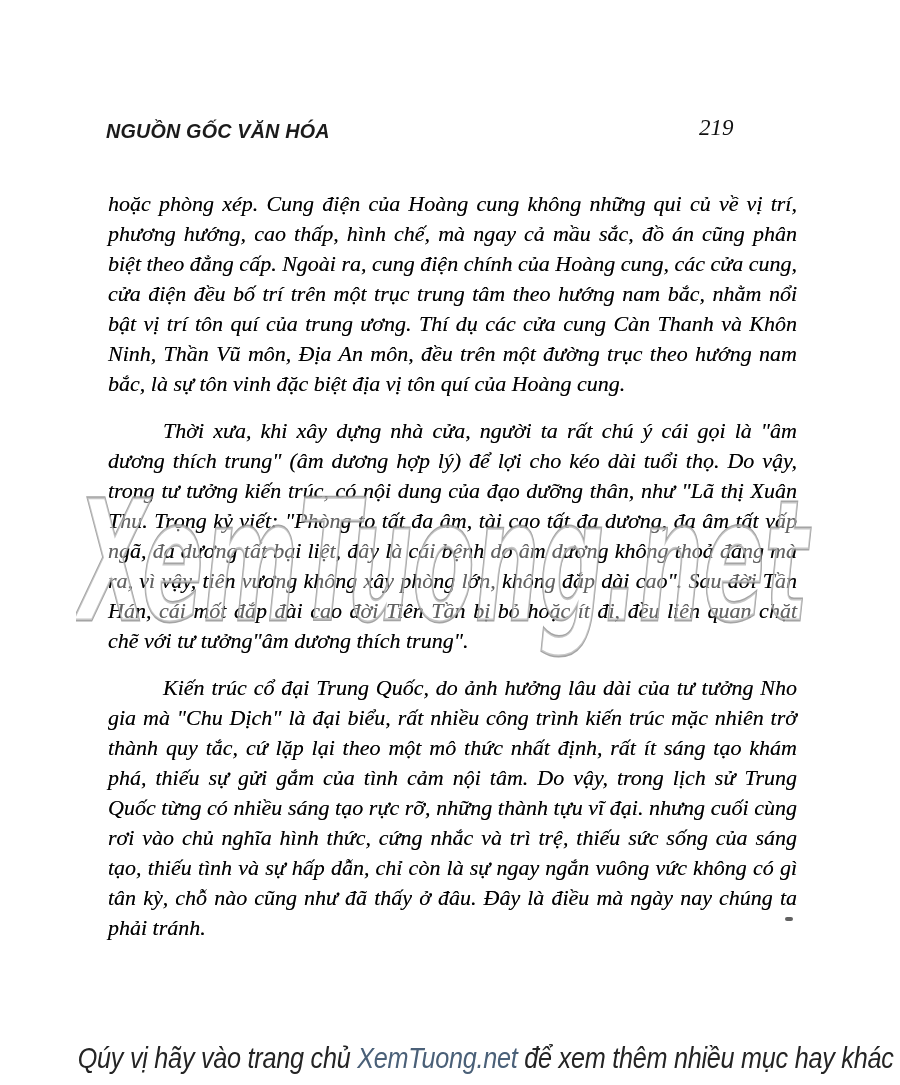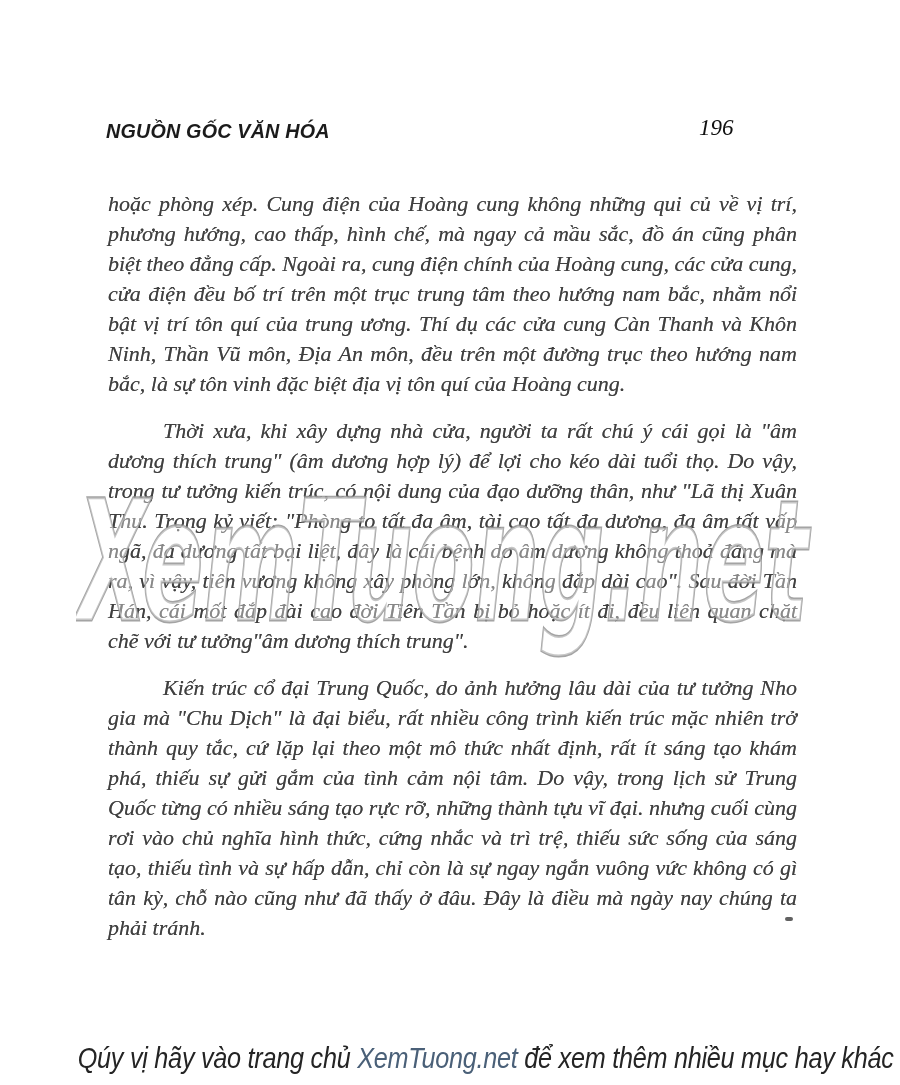--- a/index.html
+++ b/index.html
@@ -118,7 +118,7 @@
 
   <div class="running-title">NGUỒN GỐC VĂN HÓA</div>
 
-  <div class="page-number">196</div>
+  <div class="page-number">219</div>
 
   <div class="text-block">
     <p>hoặc phòng xép. Cung điện của Hoàng cung không những qui củ về vị trí, phương hướng, cao thấp, hình chế, mà ngay cả mầu sắc, đồ án cũng phân biệt theo đẳng cấp. Ngoài ra, cung điện chính của Hoàng cung, các cửa cung, cửa điện đều bố trí trên một trục trung tâm theo hướng nam bắc, nhằm nổi bật vị trí tôn quí của trung ương. Thí dụ các cửa cung Càn Thanh và Khôn Ninh, Thần Vũ môn, Địa An môn, đều trên một đường trục theo hướng nam bắc, là sự tôn vinh đặc biệt địa vị tôn quí của Hoàng cung.</p>

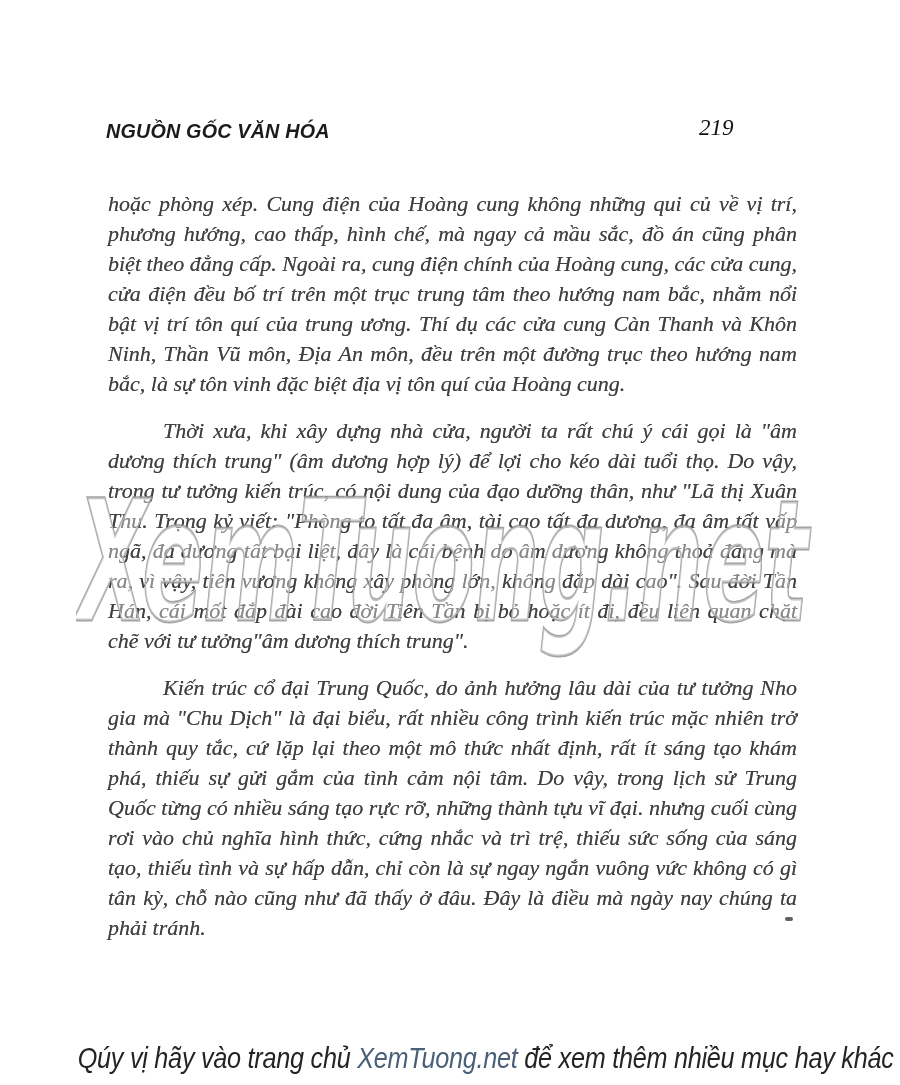--- a/index.html
+++ b/index.html
@@ -48,7 +48,7 @@
     width: 689px;
     font-size: 22px;
     line-height: 30px;
-    color: #404040;
+    color: #000000;
     text-align: justify;
     text-shadow: 0 0 0.4px rgba(0,0,0,0.55);
   }

